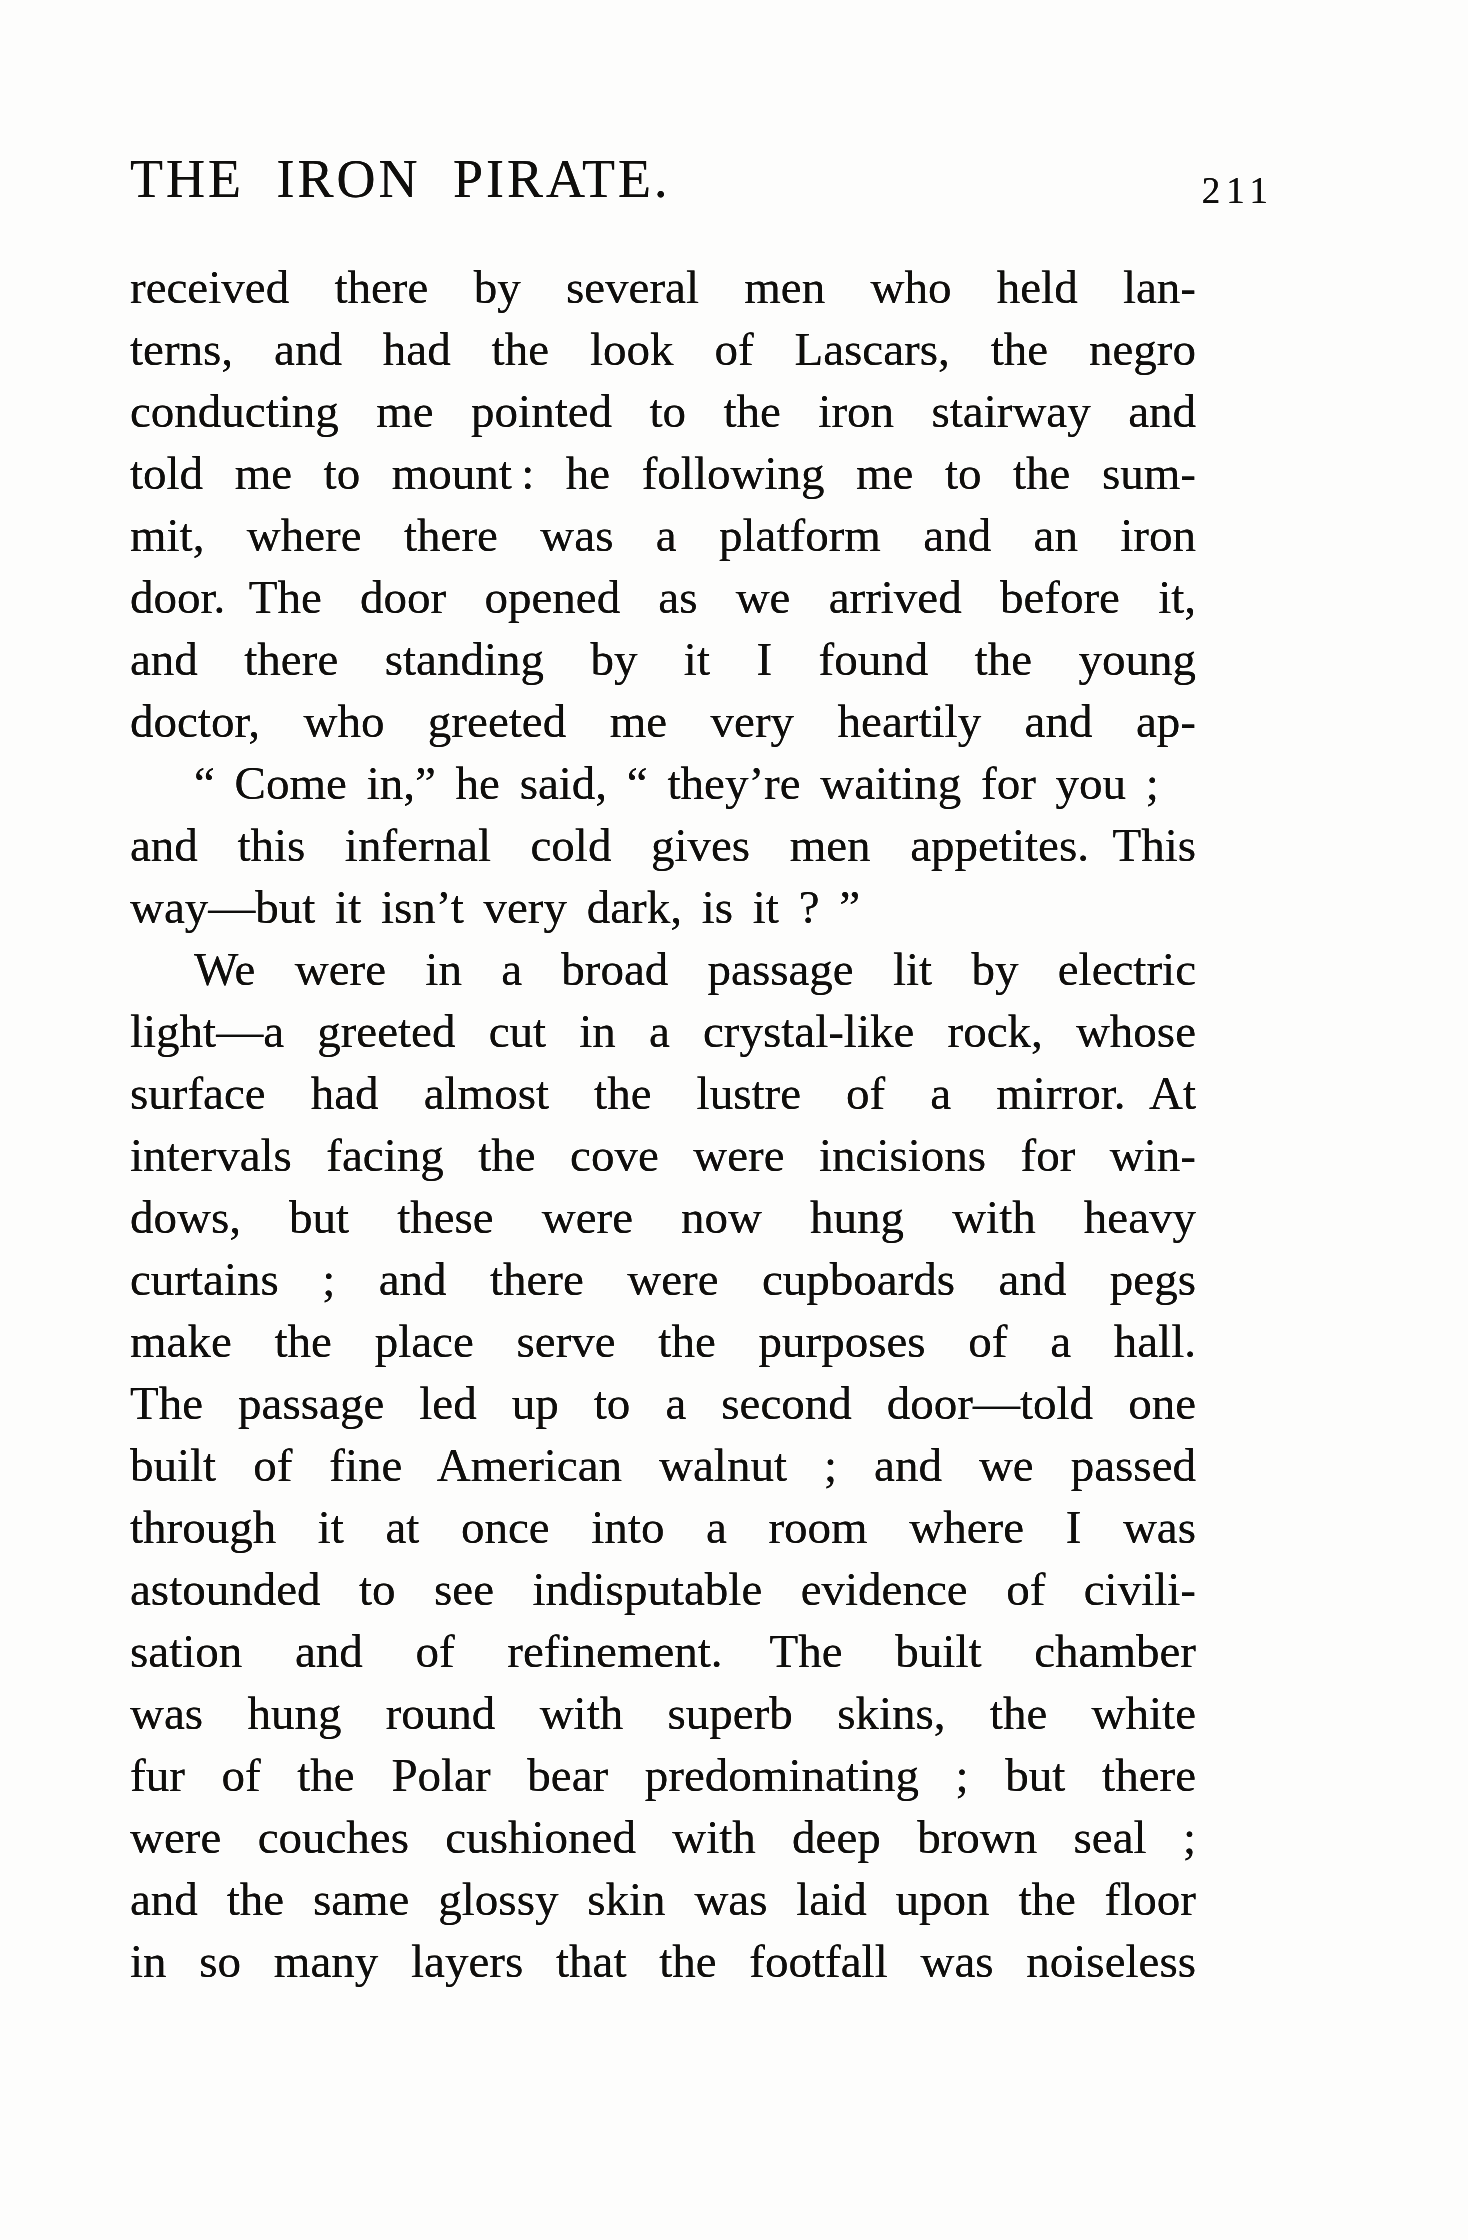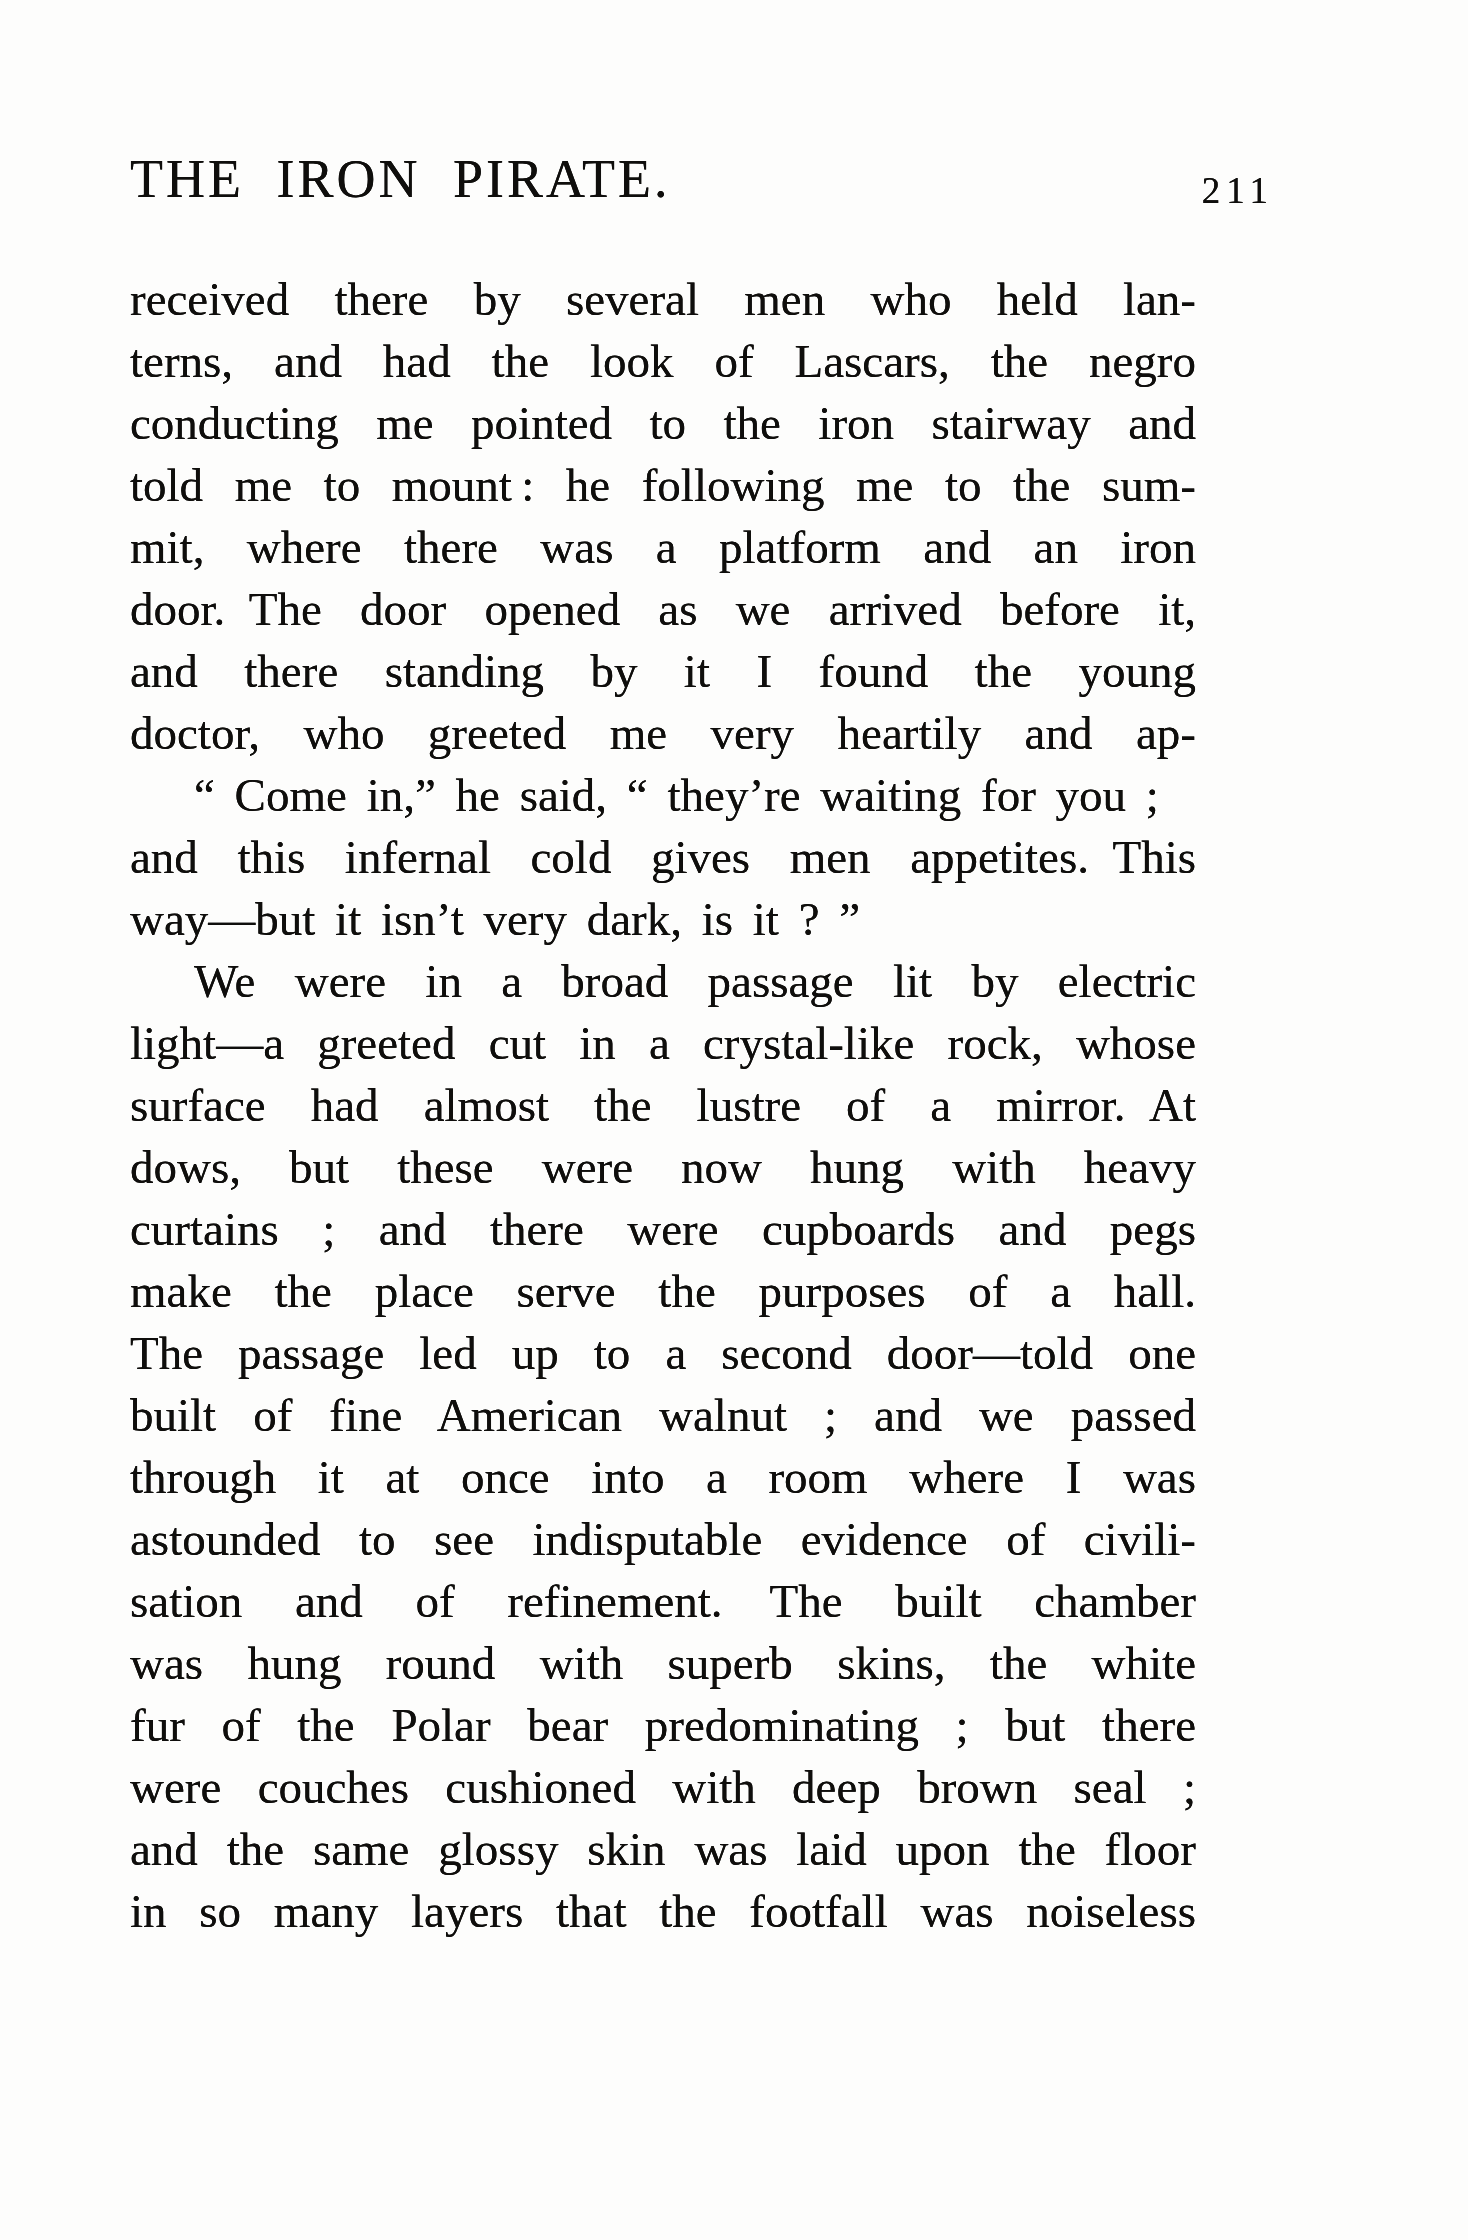--- a/index.html
+++ b/index.html
@@ -47,7 +47,7 @@
   .text-block {
     position: absolute;
     left: 130px;
-    top: 268px;
+    top: 256px;
     width: 1066px;
     font-size: 47px;
     line-height: 62px;

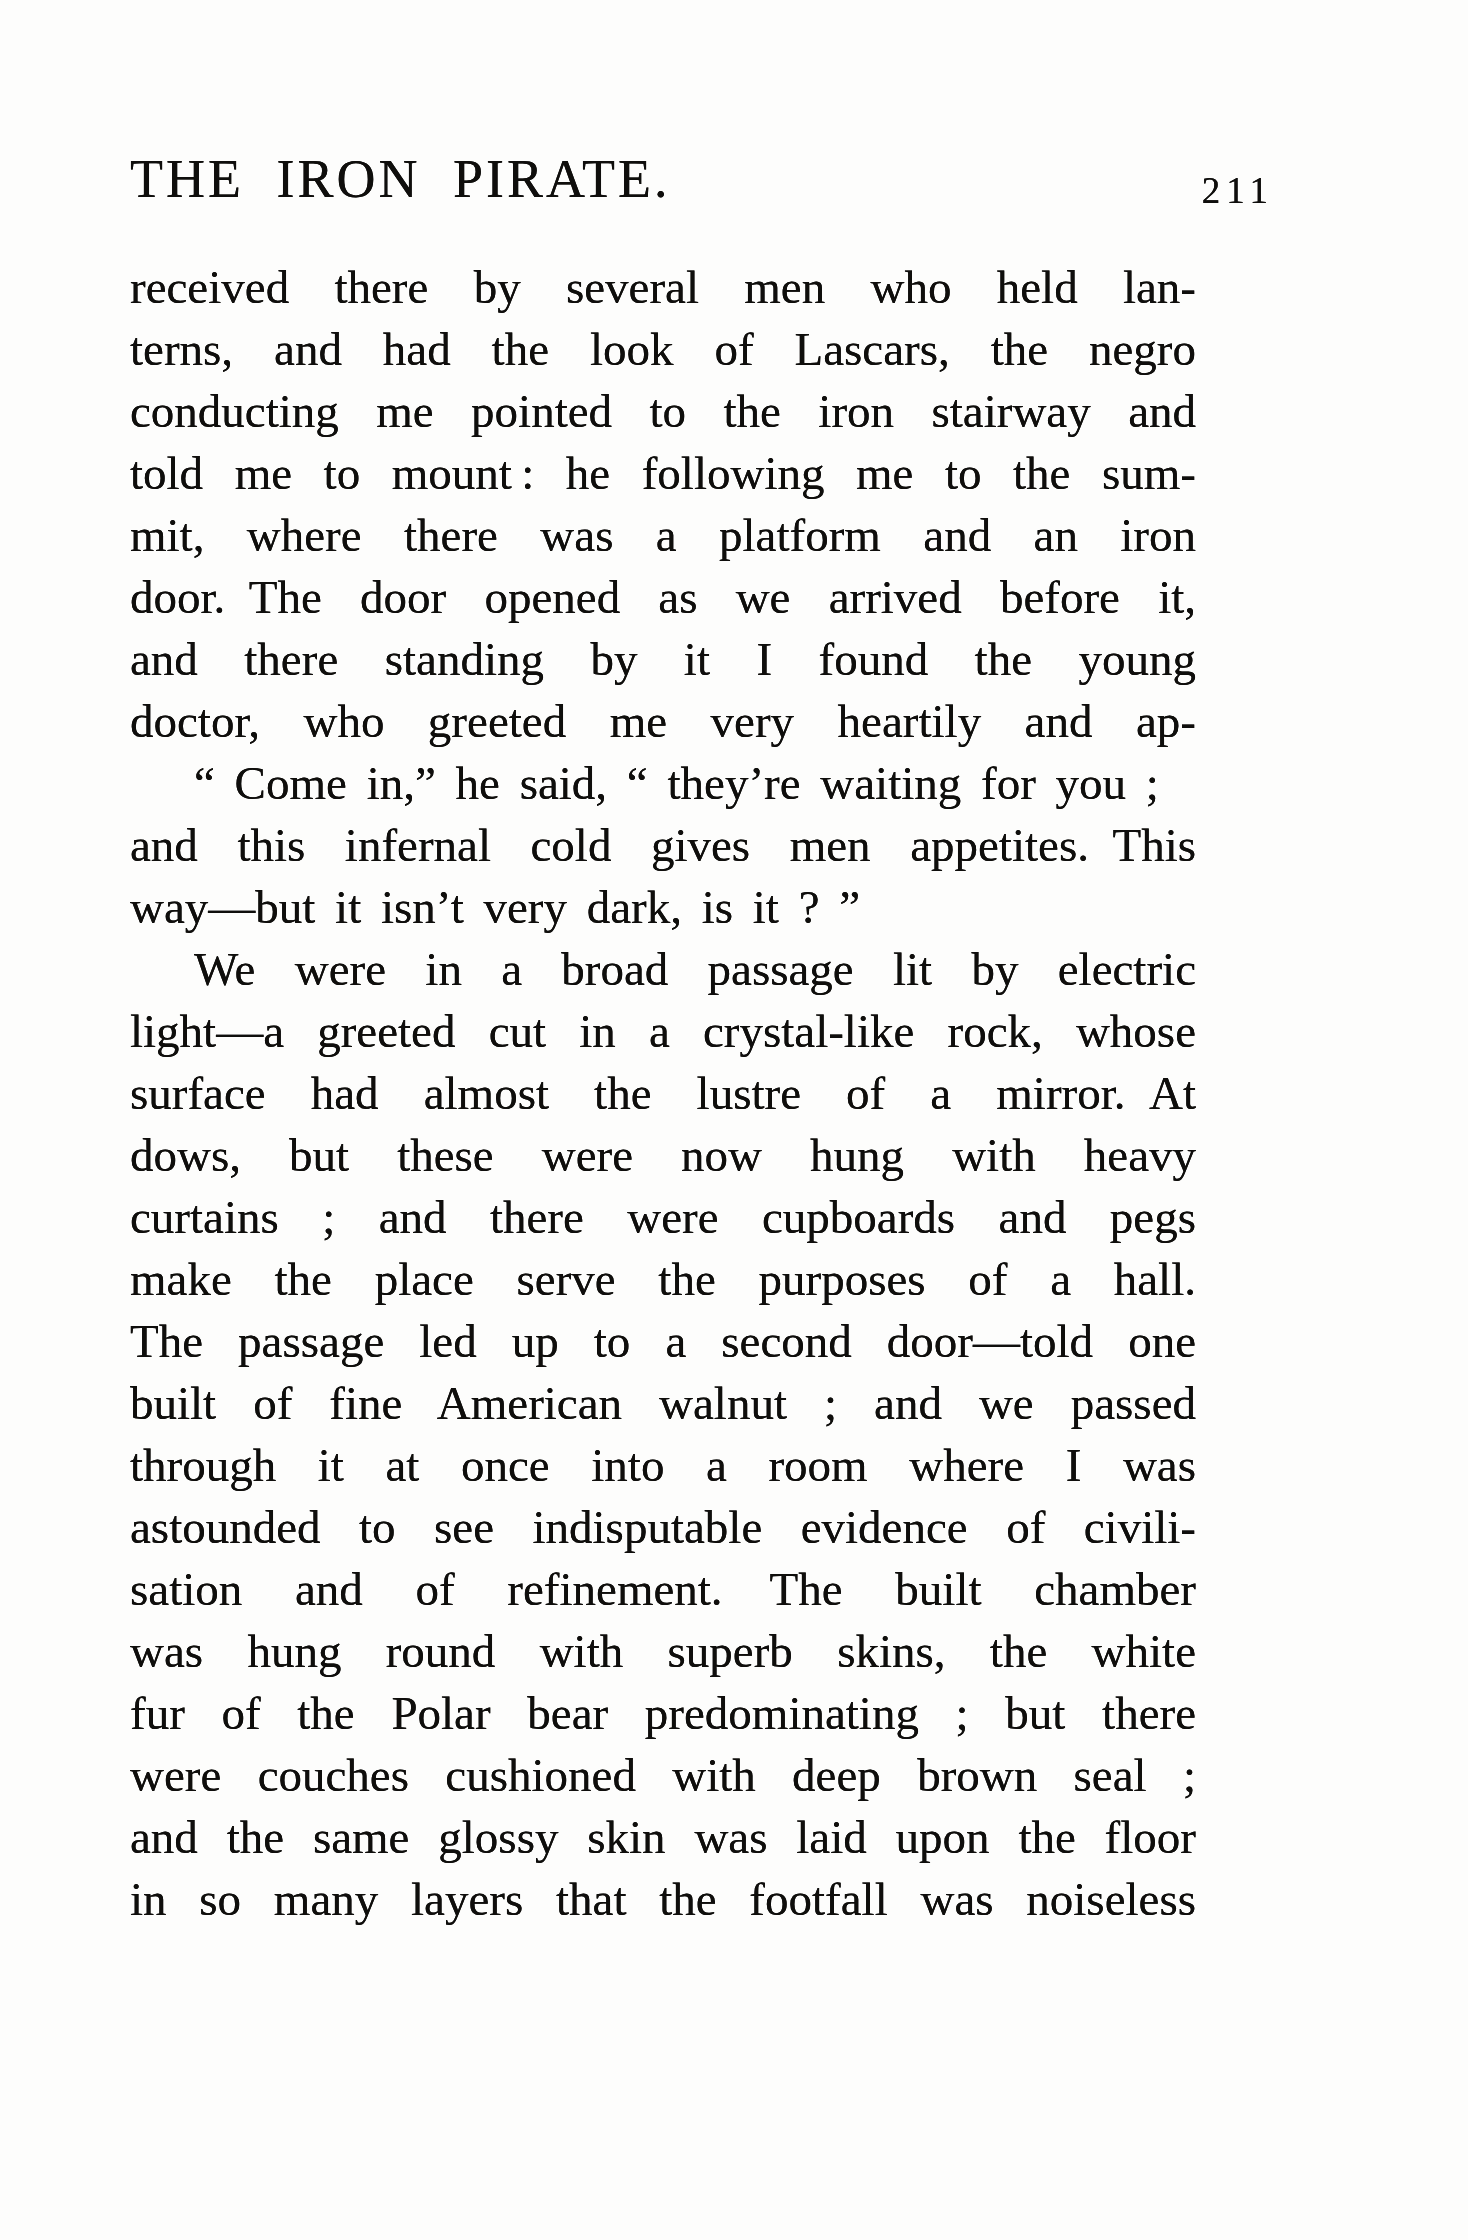--- a/index.html
+++ b/index.html
@@ -92,6 +92,7 @@
     <div class="line indent">We were in a broad passage lit by electric</div>
     <div class="line">light—a greeted cut in a crystal-like rock, whose</div>
     <div class="line">surface had almost the lustre of a mirror. At</div>
+    <div class="line">intervals facing the cove were incisions for win-</div>
     <div class="line">dows, but these were now hung with heavy</div>
     <div class="line">curtains ; and there were cupboards and pegs</div>
     <div class="line">make the place serve the purposes of a hall.</div>

